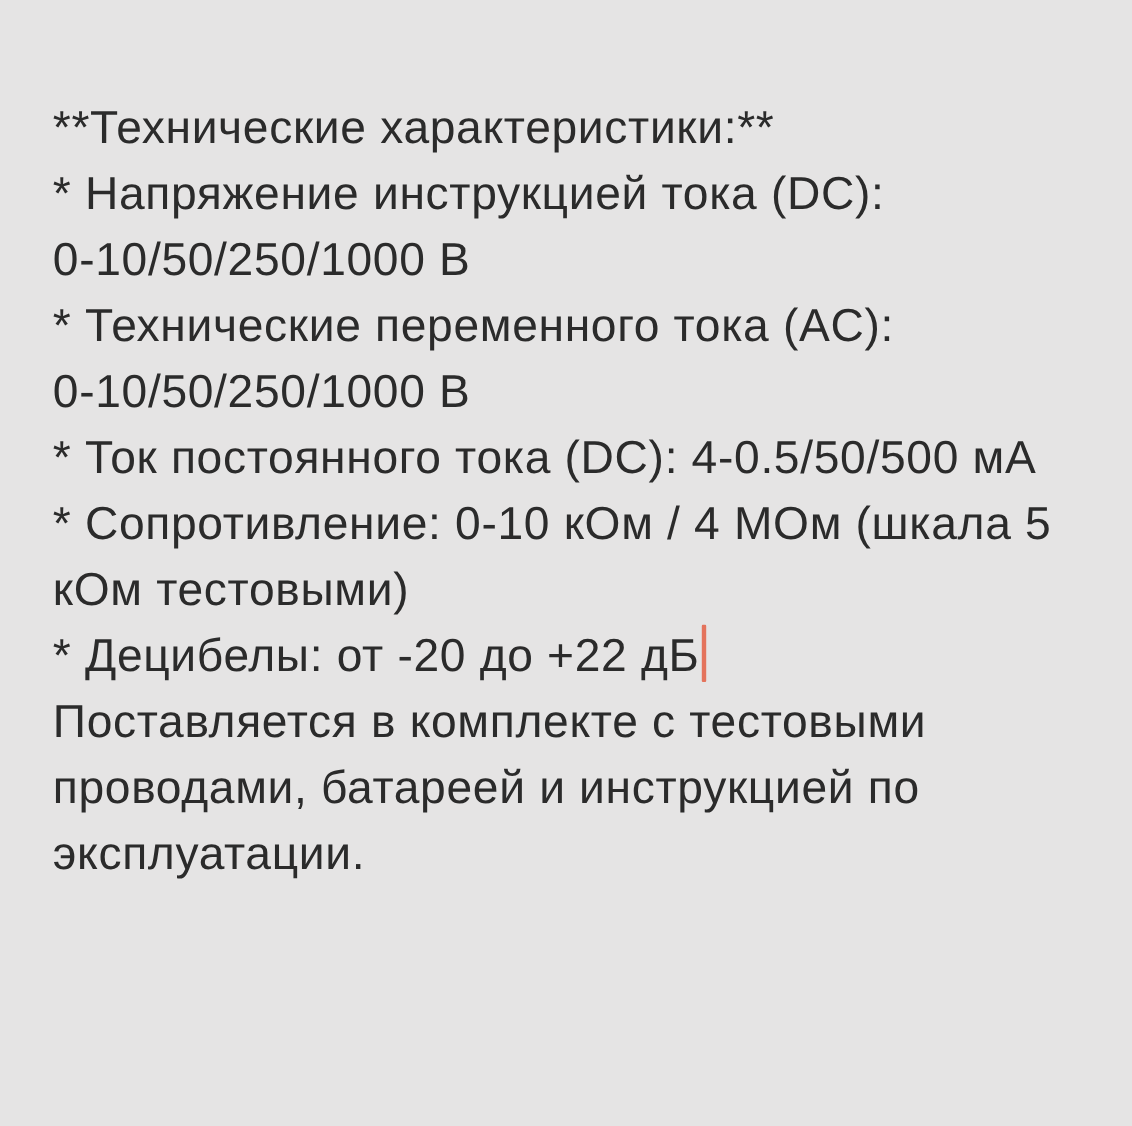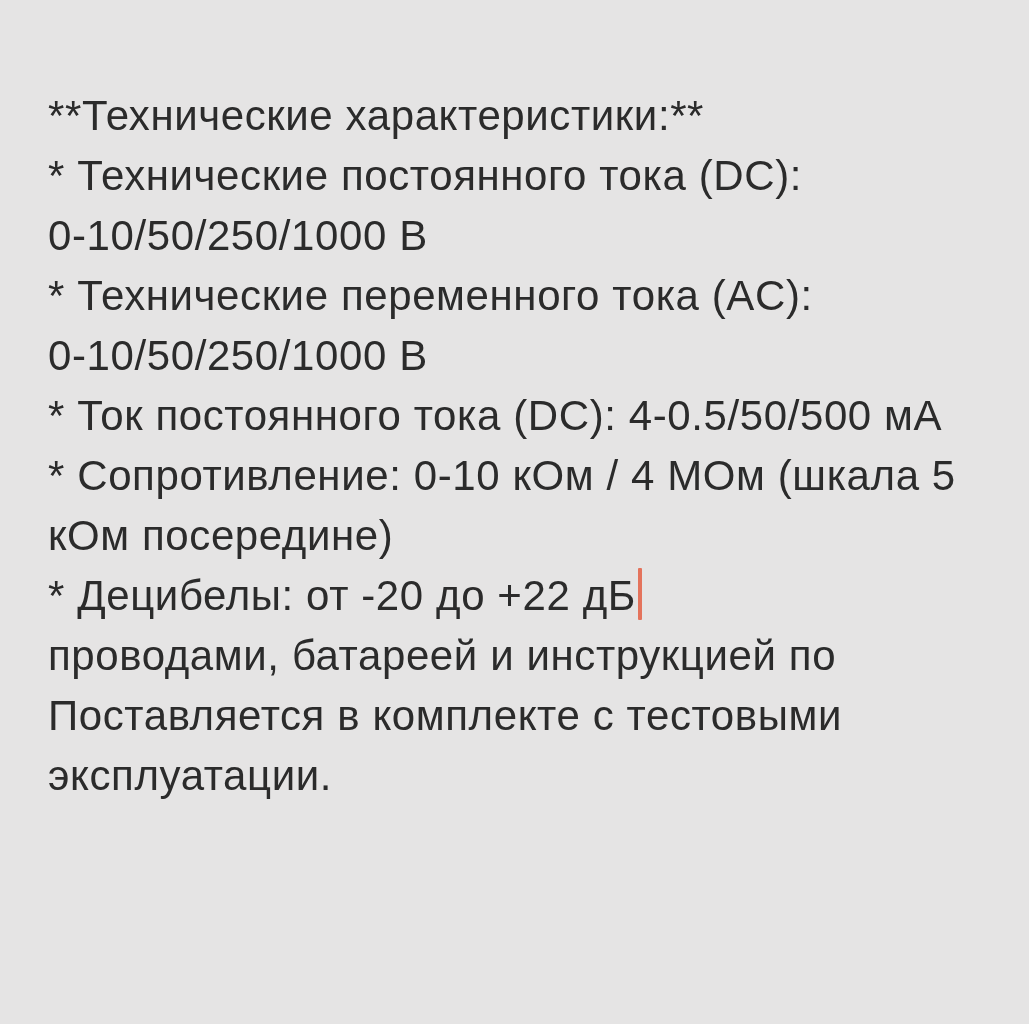--- a/index.html
+++ b/index.html
@@ -47,7 +47,7 @@
   <div class="editor" style="color: rgb(43, 43, 43);">
     <div>
         <div class="line">**Технические характеристики:**</div>
-        <div class="line">* Технические постоянного тока (DC):</div>
+        <div class="line">* Напряжение инструкцией тока (DC):</div>
         <div class="line">0-10/50/250/1000 В</div>
         <div class="line">* Технические переменного тока (AC):</div>
         <div class="line">0-10/50/250/1000 В</div>

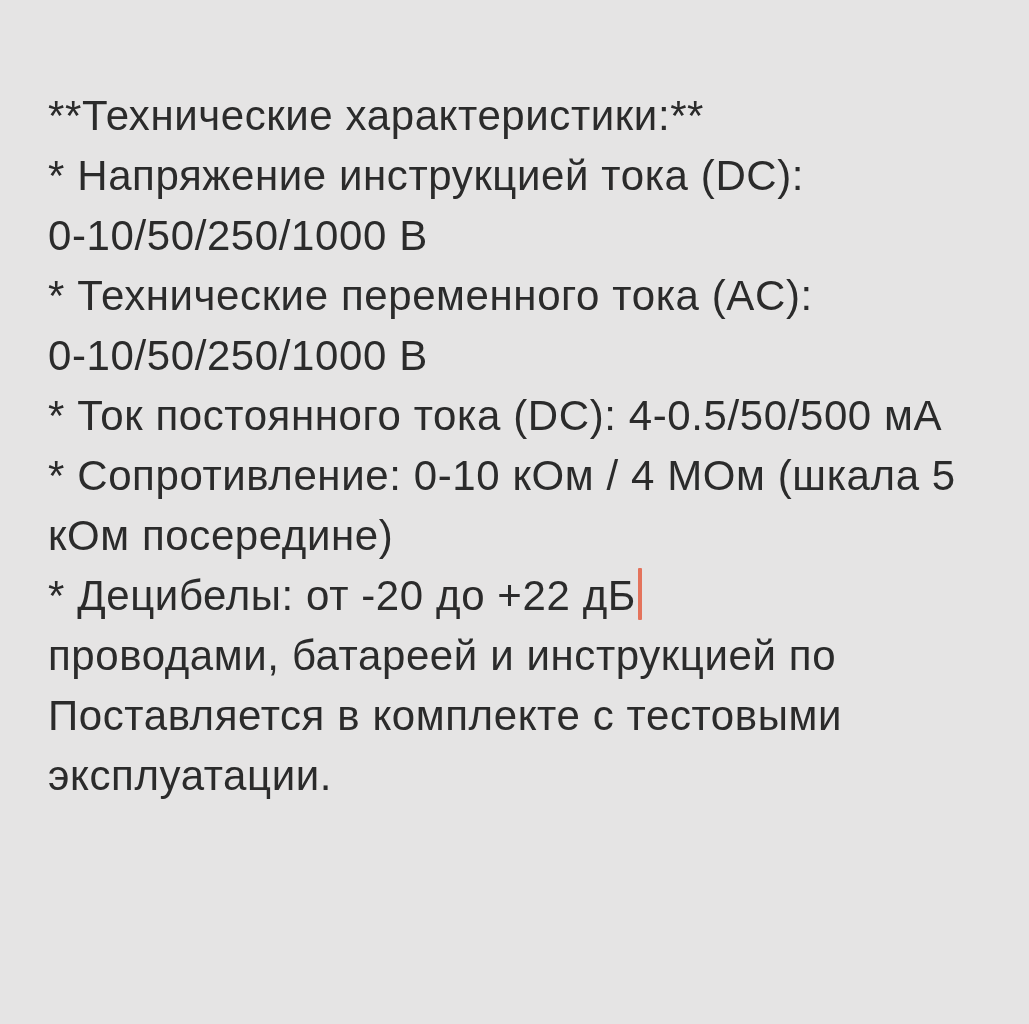--- a/index.html
+++ b/index.html
@@ -53,7 +53,7 @@
         <div class="line">0-10/50/250/1000 В</div>
         <div class="line">* Ток постоянного тока (DC): 4-0.5/50/500 мА</div>
         <div class="line">* Сопротивление: 0-10 кОм / 4 МОм (шкала 5</div>
-        <div class="line">кОм посередине)</div>
+        <div class="line">кОм тестовыми)</div>
         <div class="line">* Децибелы: от -20 до +22 дБ<span class="cursor" style="background: rgb(228, 115, 92);"></span></div>
         <div class="line">проводами, батареей и инструкцией по</div>
         <div class="line">Поставляется в комплекте с тестовыми</div>

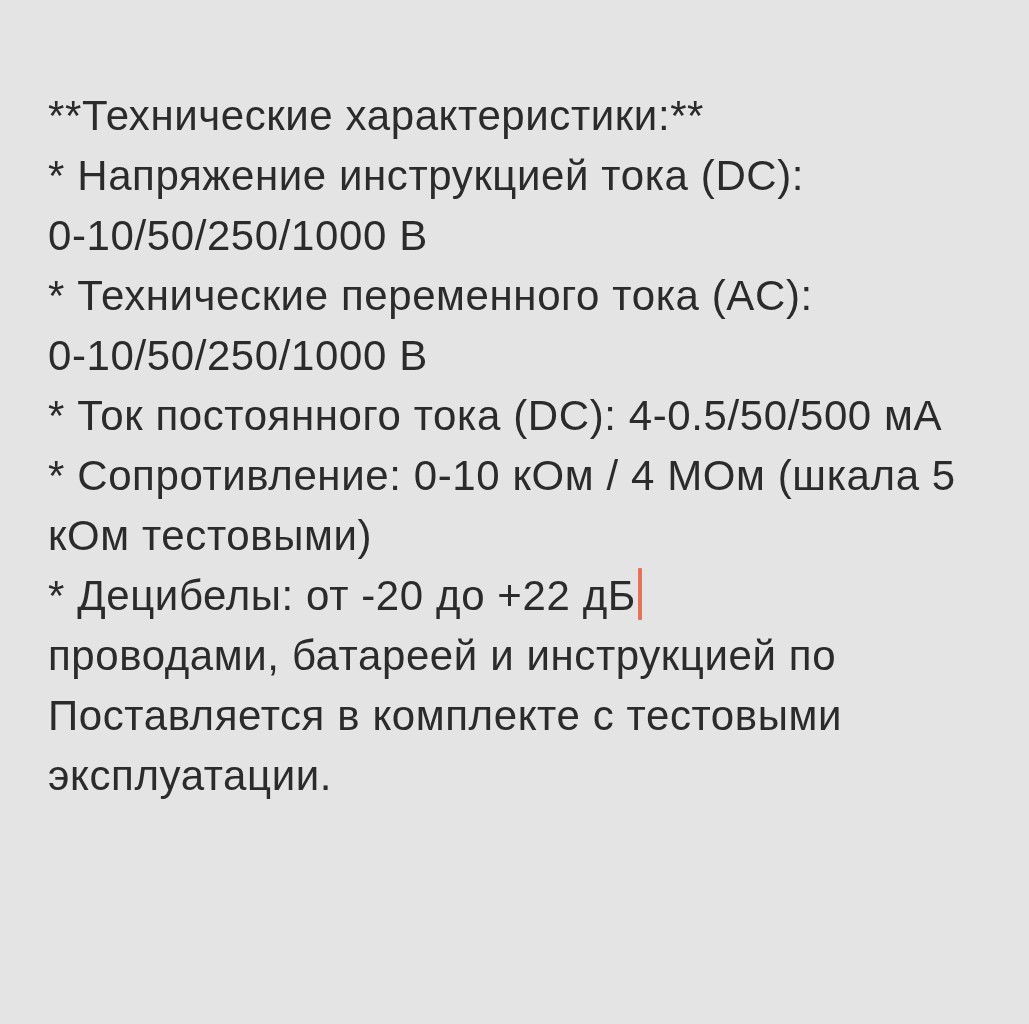--- a/index.html
+++ b/index.html
@@ -55,8 +55,8 @@
         <div class="line">* Сопротивление: 0-10 кОм / 4 МОм (шкала 5</div>
         <div class="line">кОм тестовыми)</div>
         <div class="line">* Децибелы: от -20 до +22 дБ<span class="cursor" style="background: rgb(228, 115, 92);"></span></div>
+        <div class="line">Поставляется в комплекте с тестовыми</div>
         <div class="line">проводами, батареей и инструкцией по</div>
-        <div class="line">Поставляется в комплекте с тестовыми</div>
         <div class="line">эксплуатации.</div>
       </div>
   </div>

